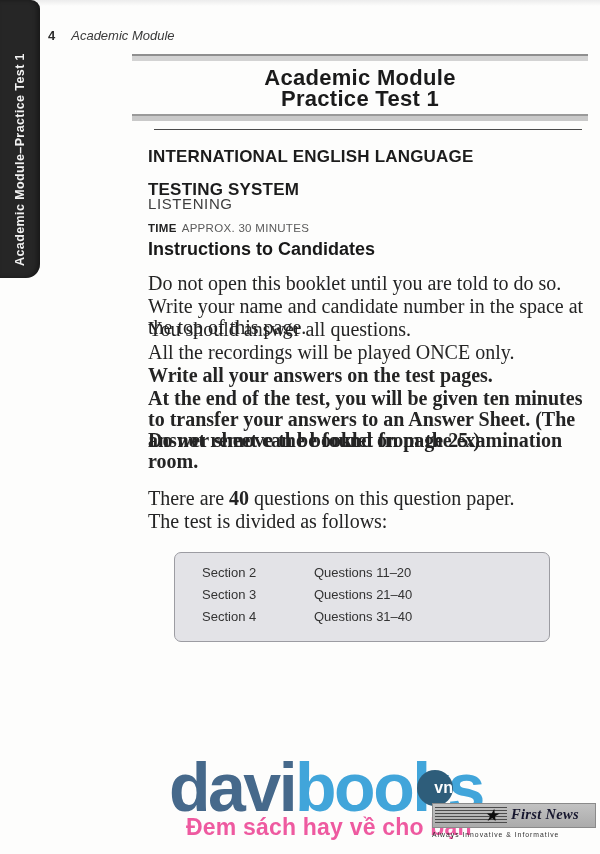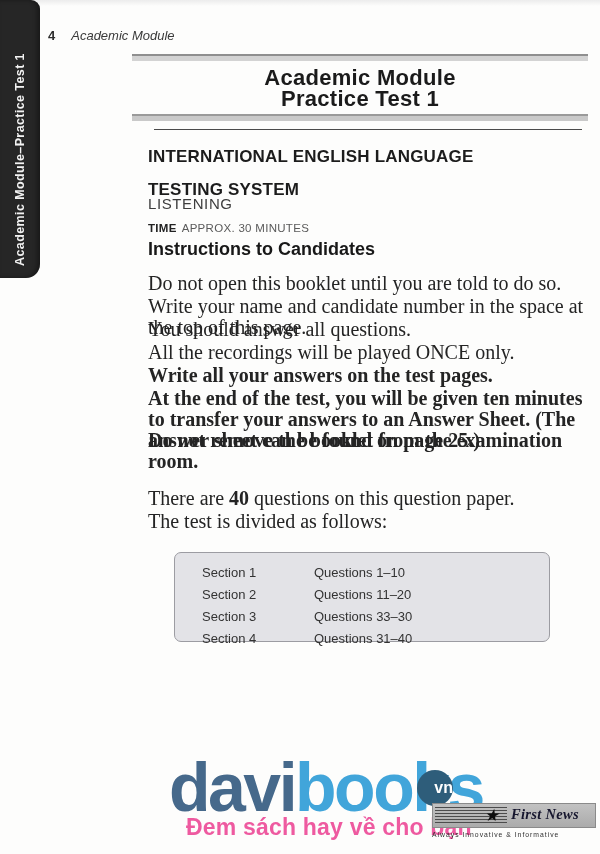--- a/index.html
+++ b/index.html
@@ -167,10 +167,6 @@
 
   <div class="sections-box">
     <div class="sections-row">
-      <span class="col-section">Section 1</span>
-      <span class="col-questions">Questions 1–10</span>
-    </div>
-    <div class="sections-row">
       <span class="col-section">Section 2</span>
       <span class="col-questions">Questions 11–20</span>
     </div>

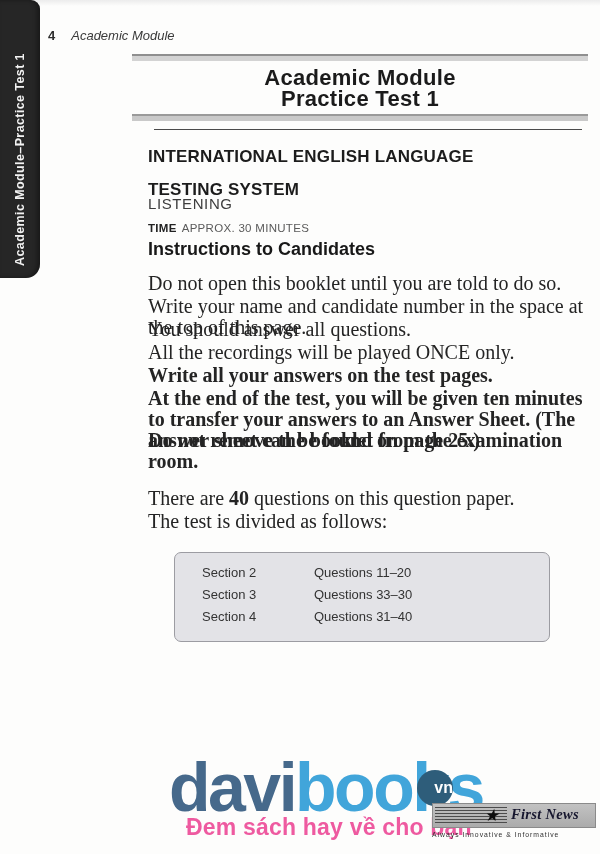--- a/index.html
+++ b/index.html
@@ -172,7 +172,7 @@
     </div>
     <div class="sections-row">
       <span class="col-section">Section 3</span>
-      <span class="col-questions">Questions 33–30</span>
+      <span class="col-questions">Questions 21–40</span>
     </div>
     <div class="sections-row">
       <span class="col-section">Section 4</span>

